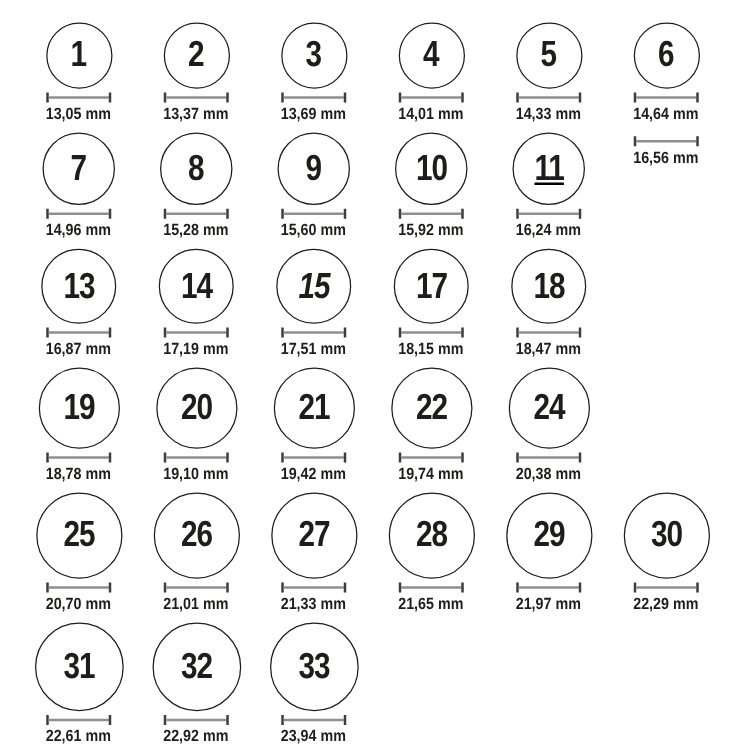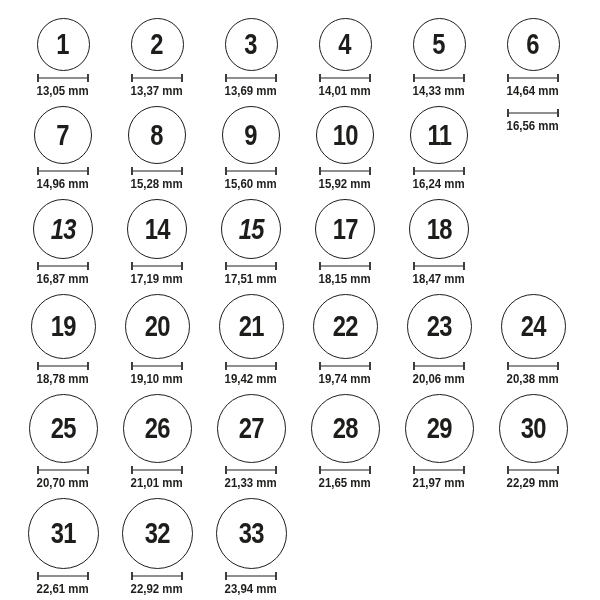--- a/index.html
+++ b/index.html
@@ -199,7 +199,7 @@
   </div>
 
   <div class="cell">
-    <div class="circle" style="width: 58px; height: 58px;">
+    <div class="circle" style="width: 58px; height: 58px; text-decoration: underline;">
       <span class="num">11</span>
     </div>
     <div class="measure">

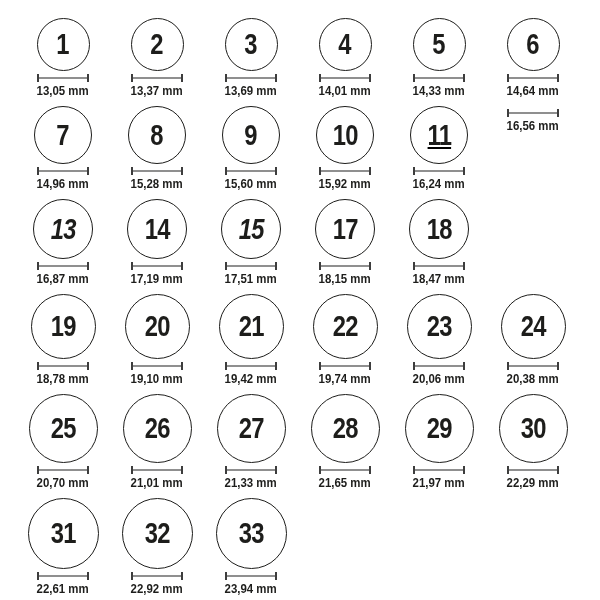--- a/index.html
+++ b/index.html
@@ -221,7 +221,7 @@
 </div>
     <div class="row">
   <div class="cell">
-    <div class="circle" style="width: 60px; height: 60px; font-style: italic;">
+    <div class="circle" style="width: 60px; height: 60px;">
       <span class="num">13</span>
     </div>
     <div class="measure">

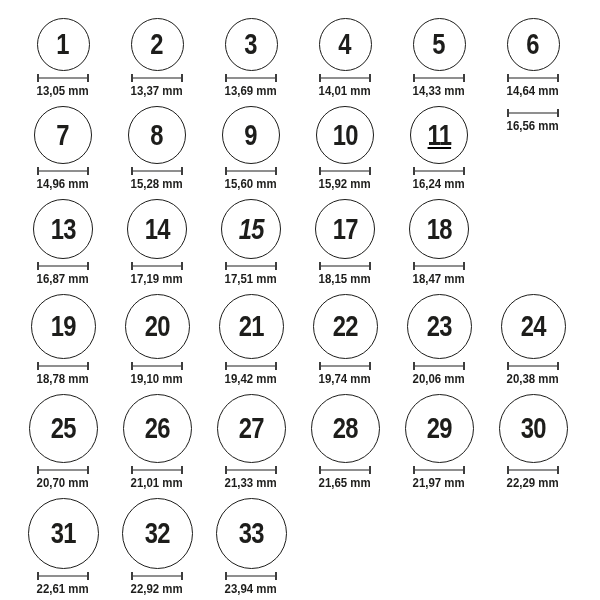--- a/index.html
+++ b/index.html
@@ -330,17 +330,6 @@
     <div class="dlabel">19,74 mm</div>
   </div>
 
-  <div class="cell">
-    <div class="circle" style="width: 65px; height: 65px;">
-      <span class="num">23</span>
-    </div>
-    <div class="measure">
-      <span class="tick"></span>
-      <span class="bar"></span>
-      <span class="tick"></span>
-    </div>
-    <div class="dlabel">20,06 mm</div>
-  </div>
 
   <div class="cell">
     <div class="circle" style="width: 65px; height: 65px;">

